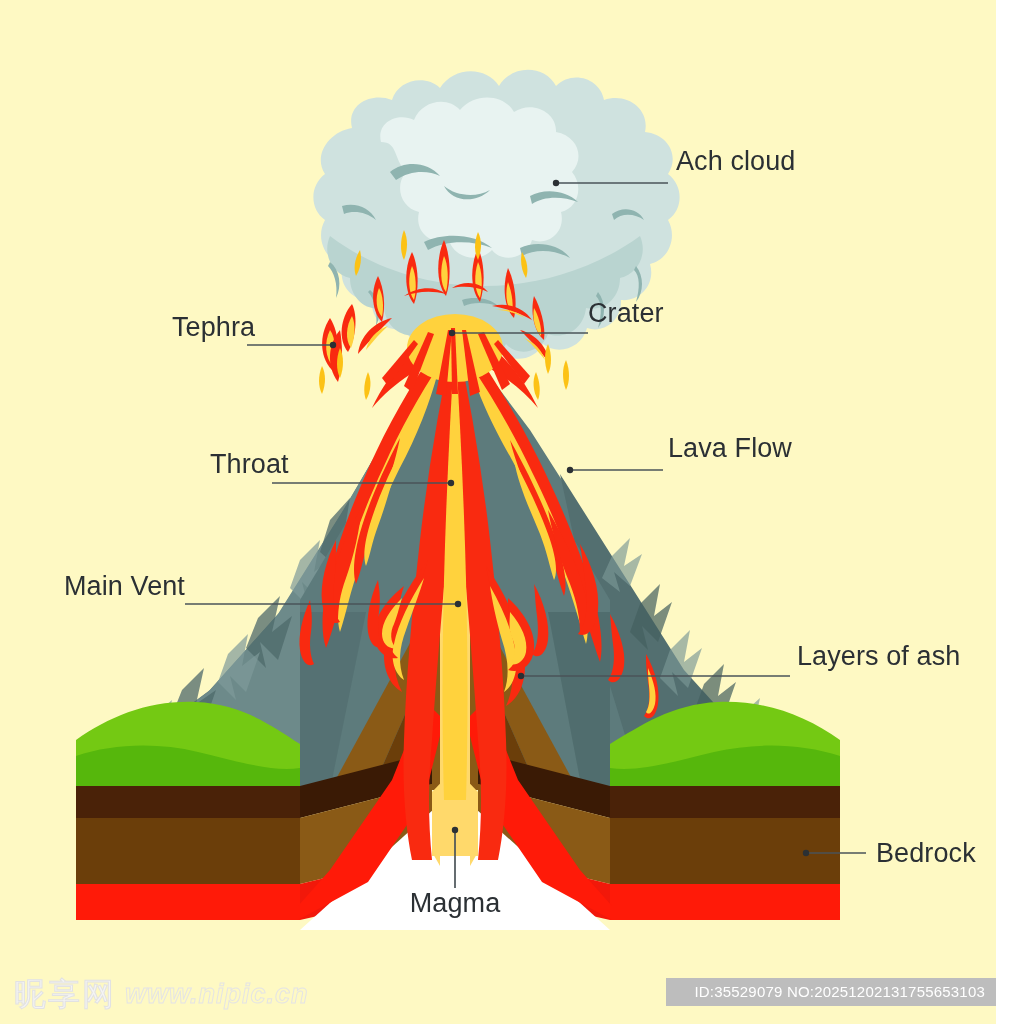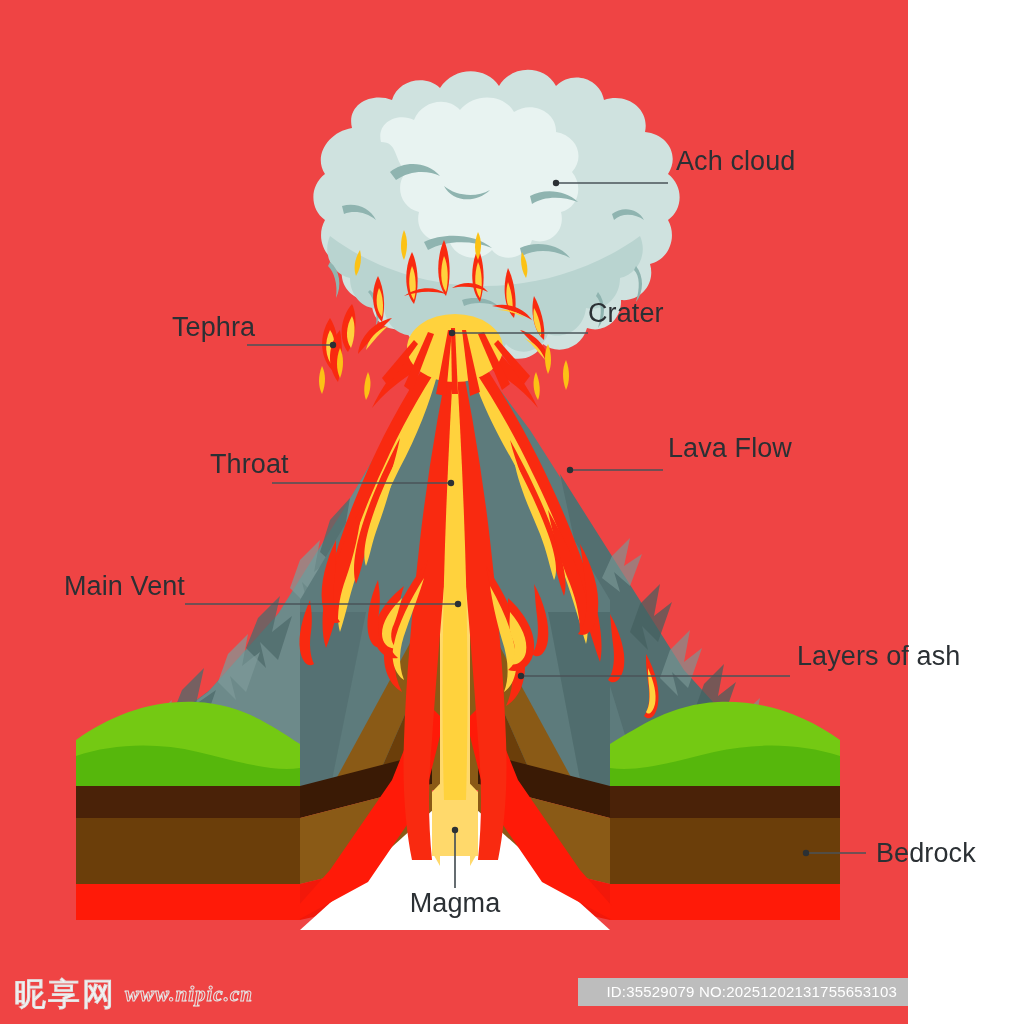--- a/index.html
+++ b/index.html
@@ -15,9 +15,9 @@
   }
   #stage {
     position: relative;
-    width: 908px;
+    width: 996px;
     height: 1024px;
-    background: #ef4444;
+    background: #fef9c3;
   }
   #diagram {
     position: absolute;

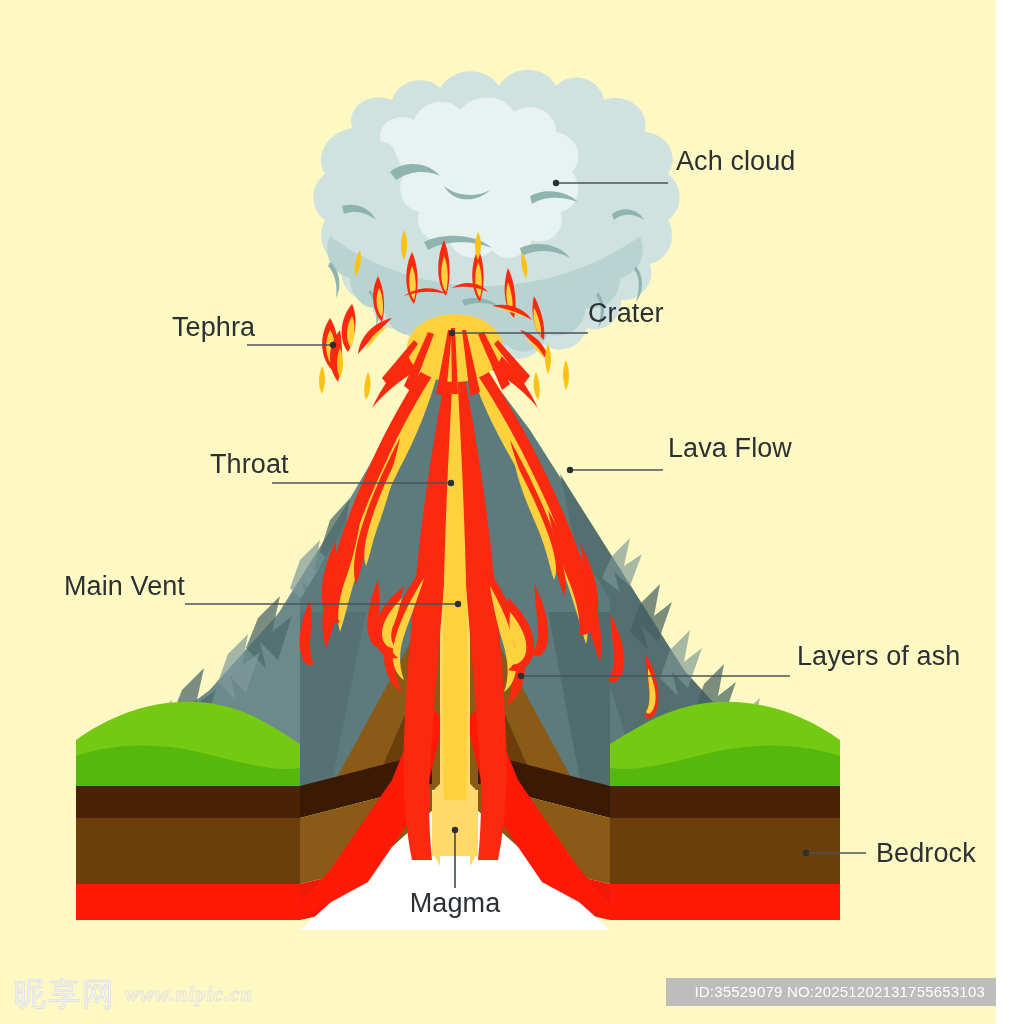--- a/index.html
+++ b/index.html
@@ -63,8 +63,8 @@
     line-height: 1;
   }
   #wm-url {
-    font-family: Liberation Serif, serif;
-    font-size: 21px;
+    font-family: Liberation Sans, sans-serif;
+    font-size: 27px;
     font-style: italic;
     font-weight: bold;
     color: transparent;

